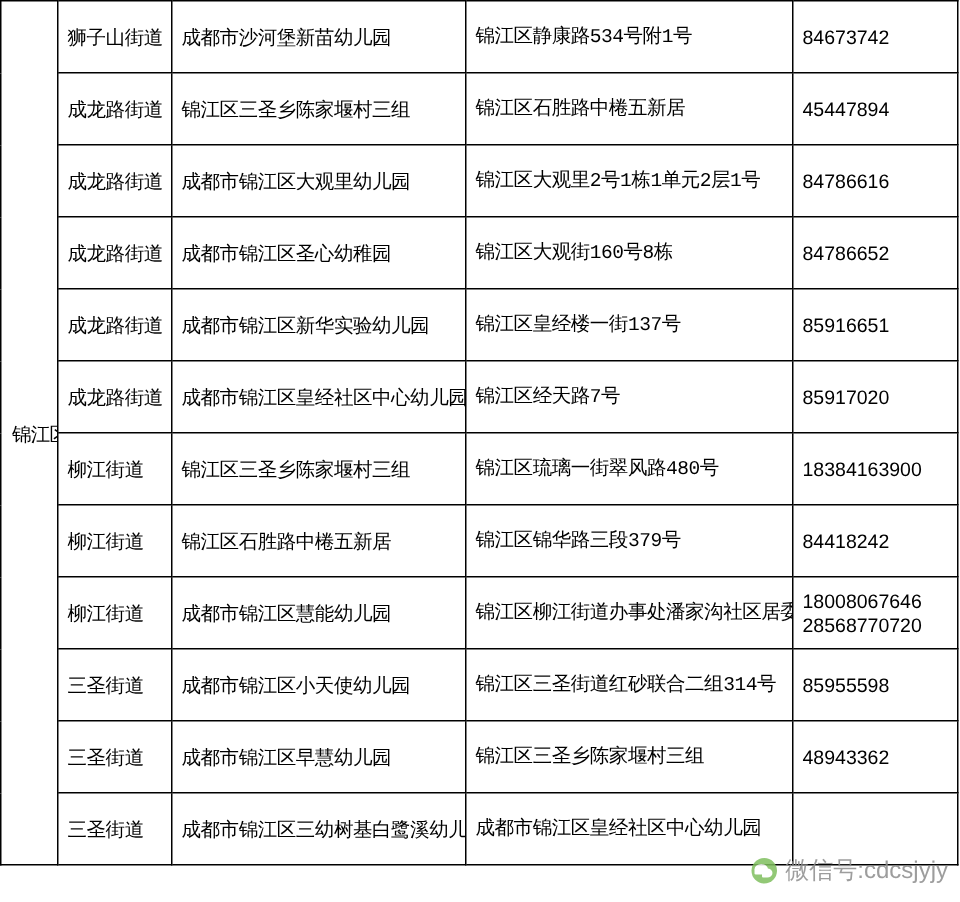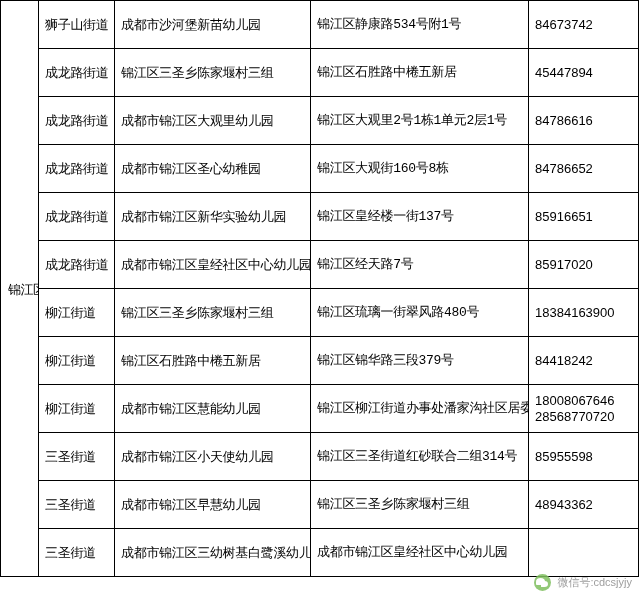--- a/index.html
+++ b/index.html
@@ -83,7 +83,7 @@
     align-items: center;
     gap: 6px;
     color: #8d8d8d;
-    font-size: 11px;
+    font-size: 16px;
     opacity: 0.85;
     pointer-events: none;
   }

